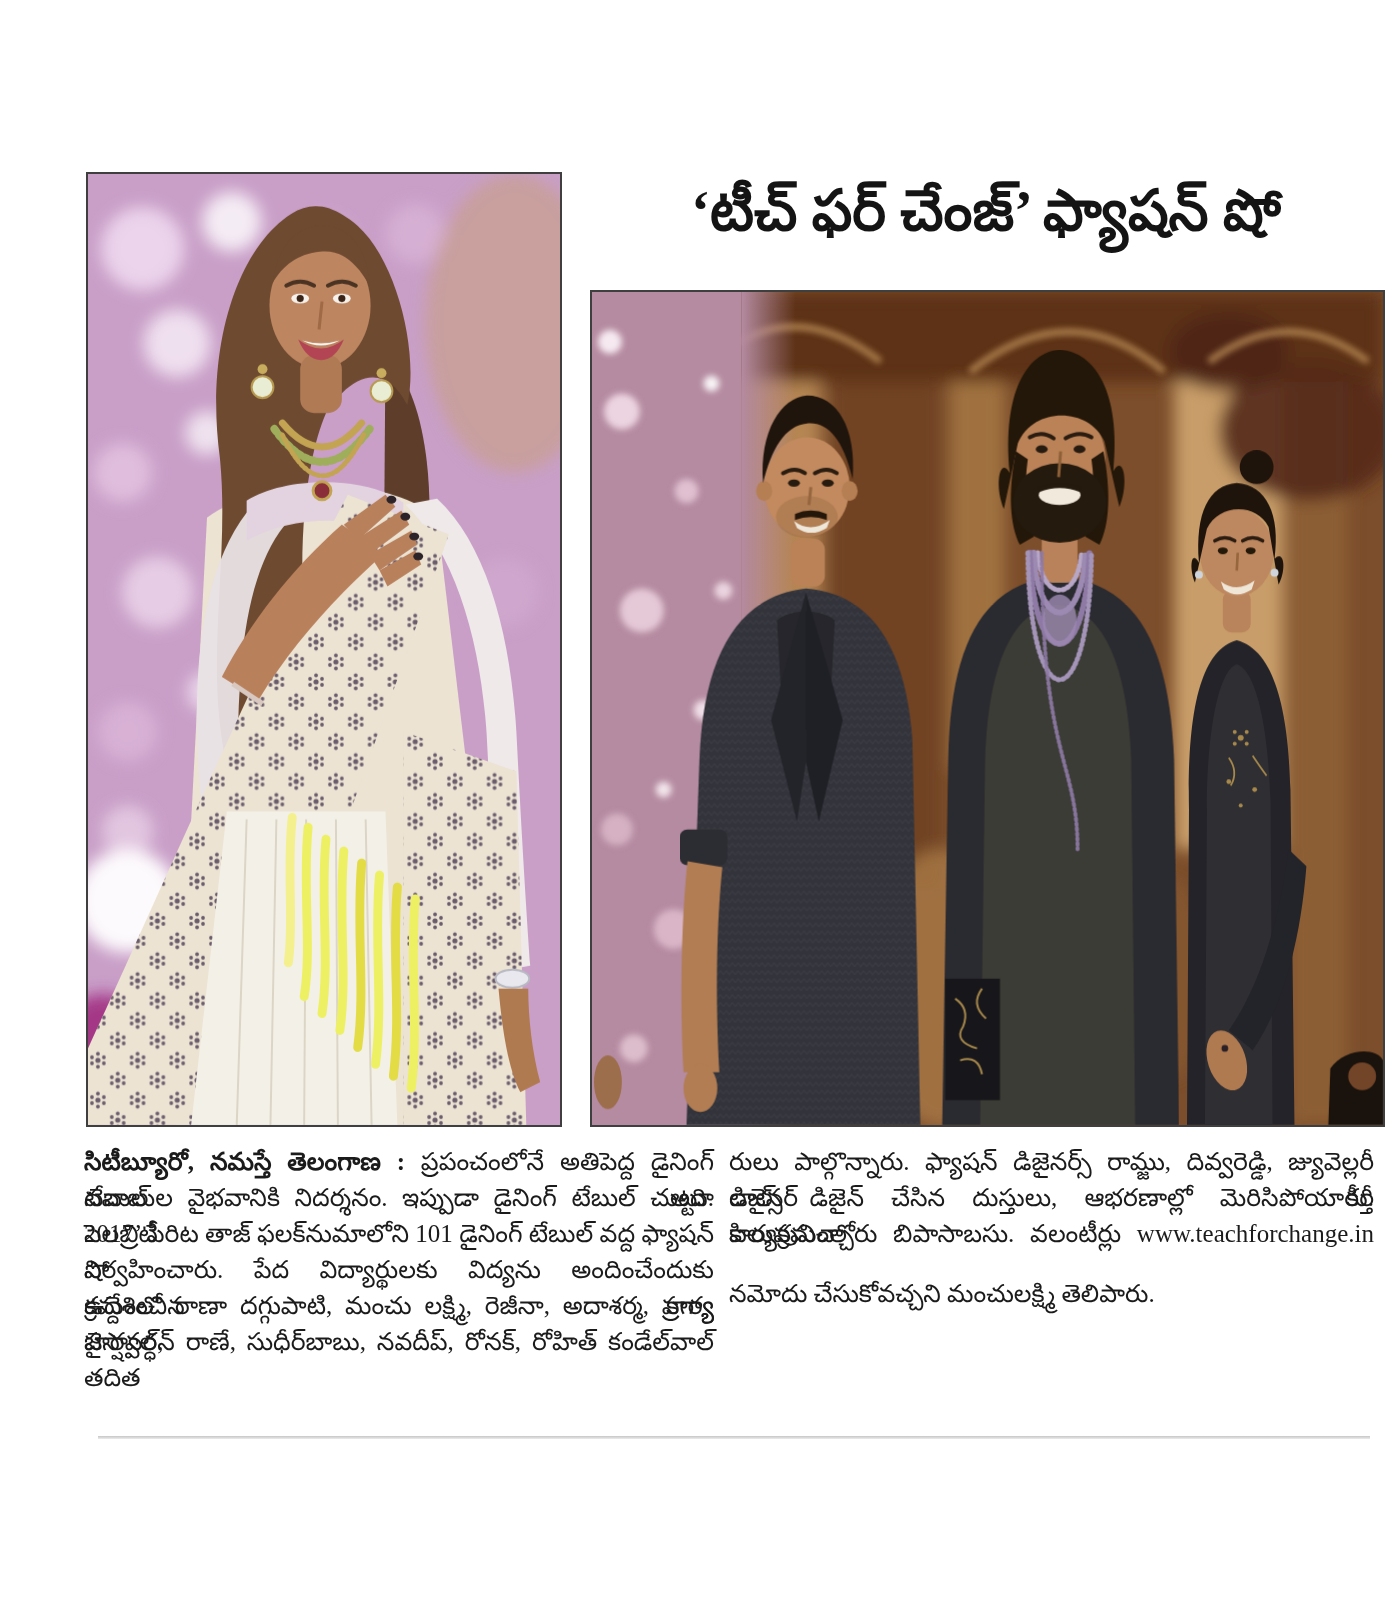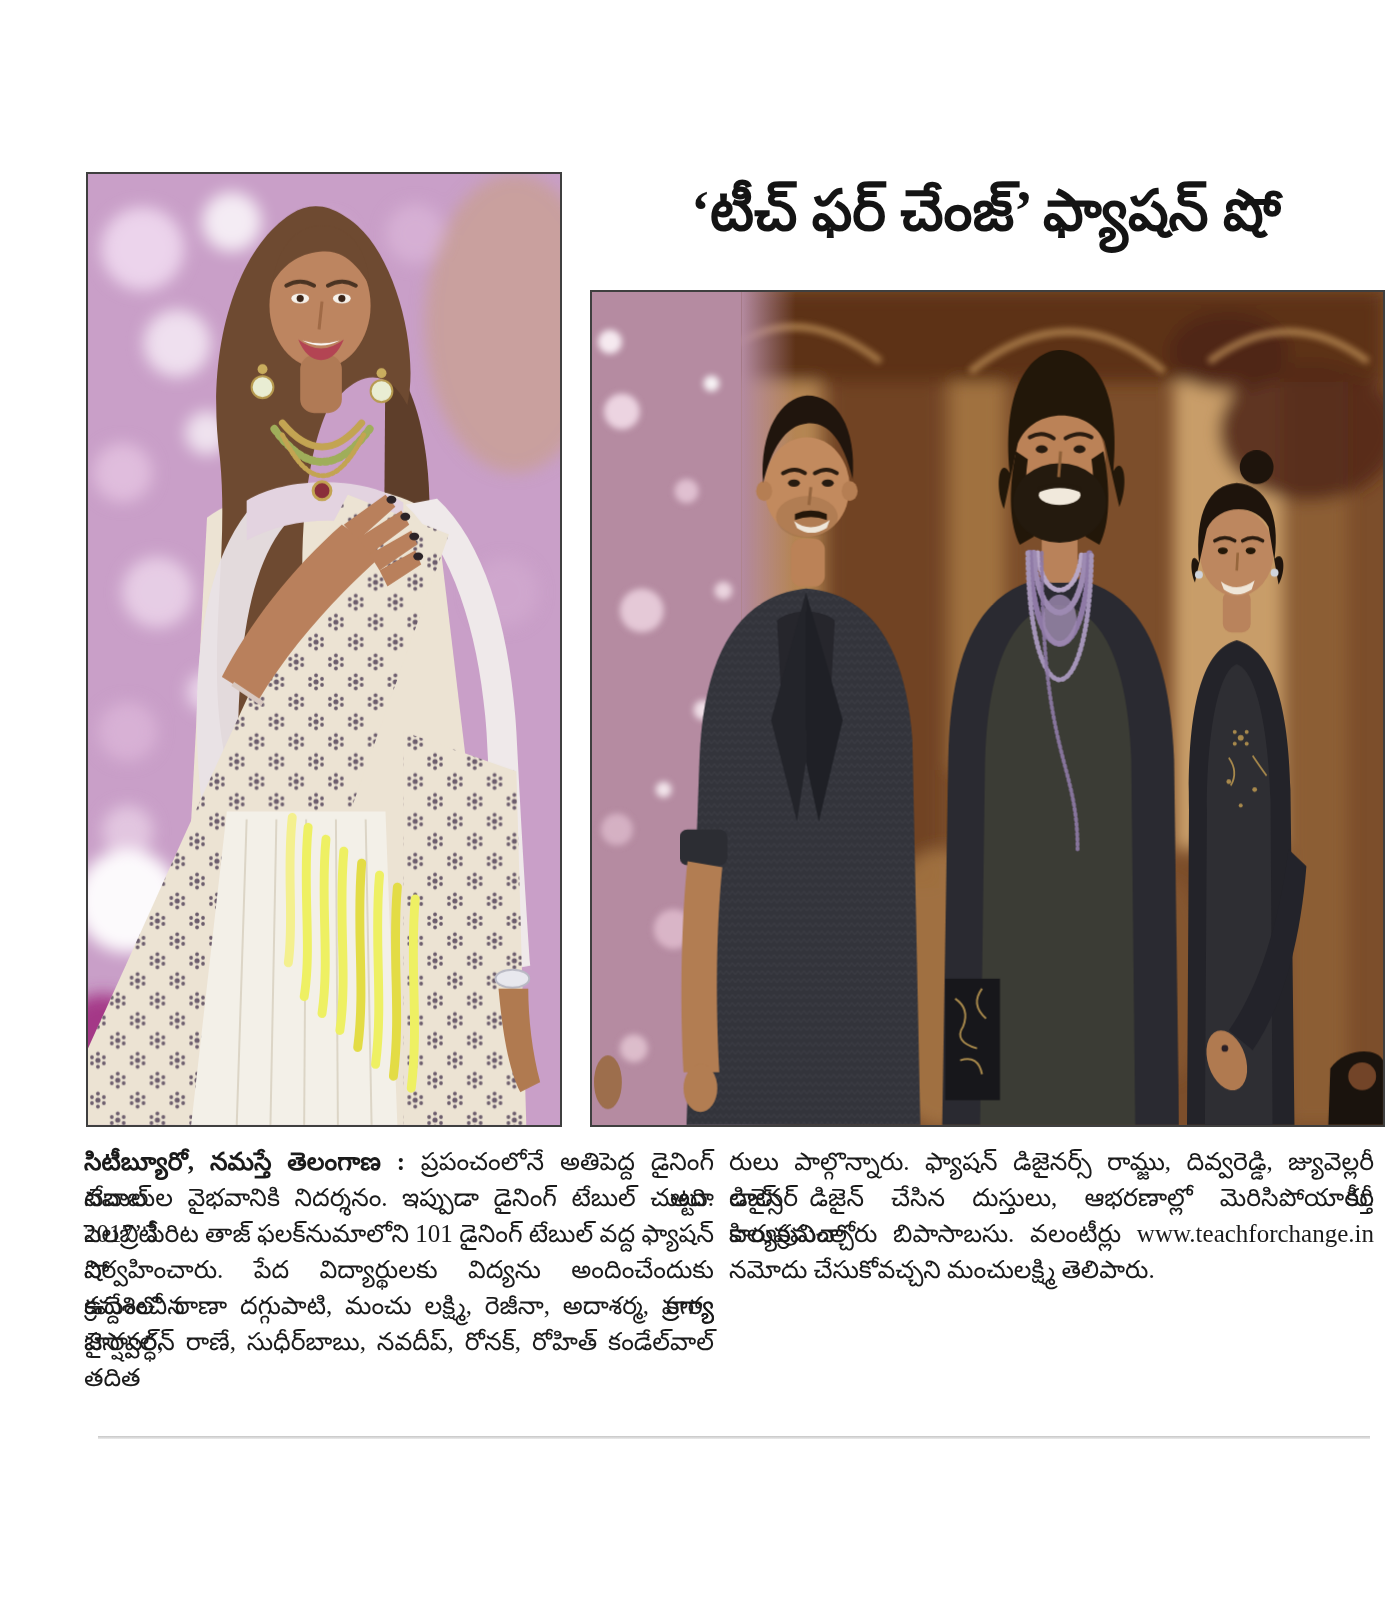--- a/index.html
+++ b/index.html
@@ -18,7 +18,7 @@
   .col-left{left:84px;width:630px;}
   .col-right{left:729px;width:645px;}
   .line{height:36px;text-align:justify;text-align-last:justify;}
-  .line.last{text-align-last:left;}
+  .line.last{text-align-last:left;margin-top:24px;}
   .dl{font-weight:700;}
   .rule{position:absolute;left:98px;top:1436px;width:1272px;height:3px;
         background:linear-gradient(#c6c6c6,#ececec);}

